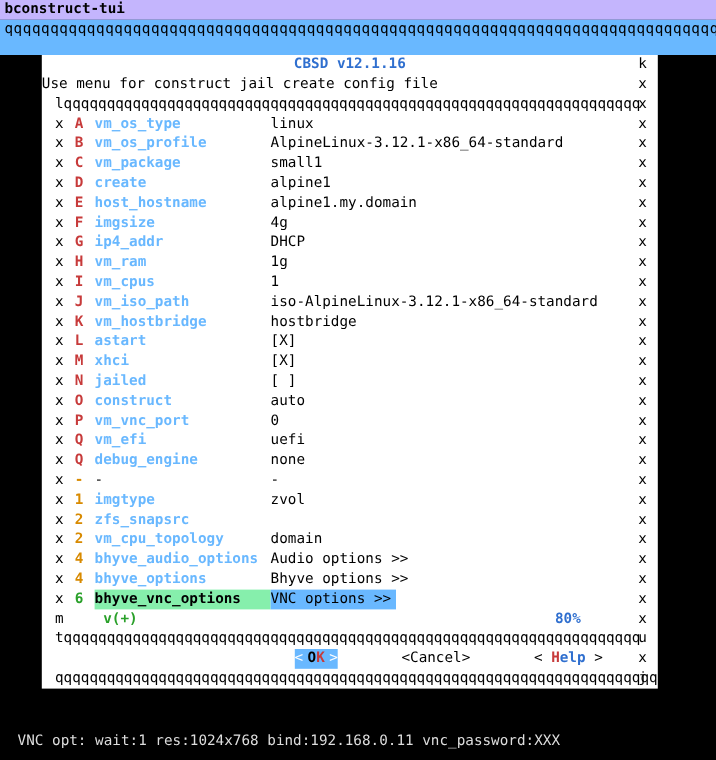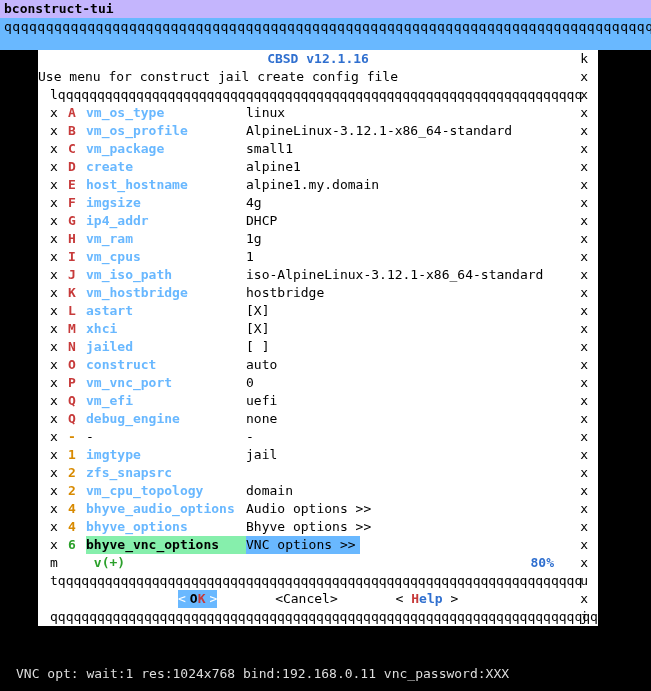--- a/index.html
+++ b/index.html
@@ -94,7 +94,7 @@
         <div class="row prow"><span class="xcol">x</span><span class="key red">Q</span><span class="name">vm_efi</span><span class="val">uefi</span><span class="xcolr">x</span></div>
         <div class="row prow"><span class="xcol">x</span><span class="key red">Q</span><span class="name">debug_engine</span><span class="val">none</span><span class="xcolr">x</span></div>
         <div class="row prow"><span class="xcol">x</span><span class="key orange">-</span><span class="name" style="color: rgb(0, 0, 0); font-weight: normal;">-</span><span class="val">-</span><span class="xcolr">x</span></div>
-        <div class="row prow"><span class="xcol">x</span><span class="key orange">1</span><span class="name">imgtype</span><span class="val">jail</span><span class="xcolr">x</span></div>
+        <div class="row prow"><span class="xcol">x</span><span class="key orange">1</span><span class="name">imgtype</span><span class="val">zvol</span><span class="xcolr">x</span></div>
         <div class="row prow"><span class="xcol">x</span><span class="key orange">2</span><span class="name">zfs_snapsrc</span><span class="val"></span><span class="xcolr">x</span></div>
         <div class="row prow"><span class="xcol">x</span><span class="key orange">2</span><span class="name">vm_cpu_topology</span><span class="val">domain</span><span class="xcolr">x</span></div>
         <div class="row prow"><span class="xcol">x</span><span class="key orange">4</span><span class="name">bhyve_audio_options</span><span class="val">Audio options &gt;&gt;</span><span class="xcolr">x</span></div>

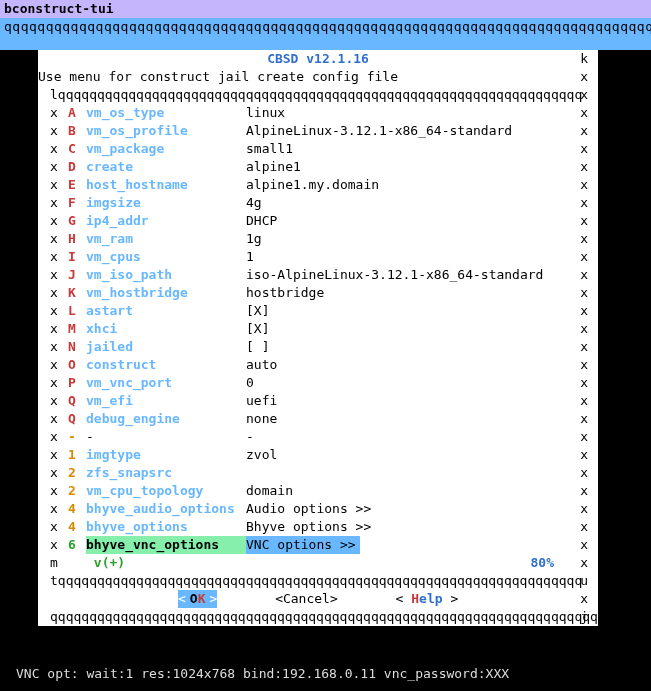--- a/index.html
+++ b/index.html
@@ -27,7 +27,7 @@
   .foot-row{height:18px;padding-left:12px}
   .foot-row .m{display:inline-block;width:18px;color:#000}
   .foot-row .v{display:inline-block;margin-left:18px;color:#2aa02a;font-weight:bold}
-  .foot-row .pct{float:right;margin-right:44px;color:#2f6fcf;font-weight:bold}
+  .foot-row .pct{float:right;margin-right:70px;color:#2f6fcf;font-weight:bold}
   .gap{height:18px;padding-left:12px;color:#000;white-space:nowrap;overflow:hidden}
   .btns{height:18px;text-align:left;padding-left:140px}
   .btn{display:inline-block;margin-right:50px}

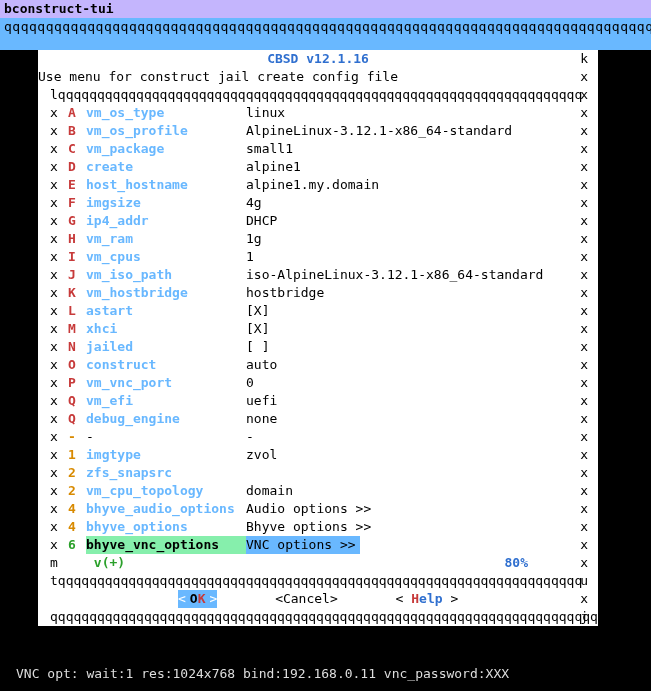--- a/index.html
+++ b/index.html
@@ -29,7 +29,7 @@
   .foot-row .v{display:inline-block;margin-left:18px;color:#2aa02a;font-weight:bold}
   .foot-row .pct{float:right;margin-right:70px;color:#2f6fcf;font-weight:bold}
   .gap{height:18px;padding-left:12px;color:#000;white-space:nowrap;overflow:hidden}
-  .btns{height:18px;text-align:left;padding-left:140px}
+  .btns{height:18px;text-align:right;padding-left:140px}
   .btn{display:inline-block;margin-right:50px}
   .btn.sel{background:#69b8ff;color:#000}
   .btn .angle{color:#000}

